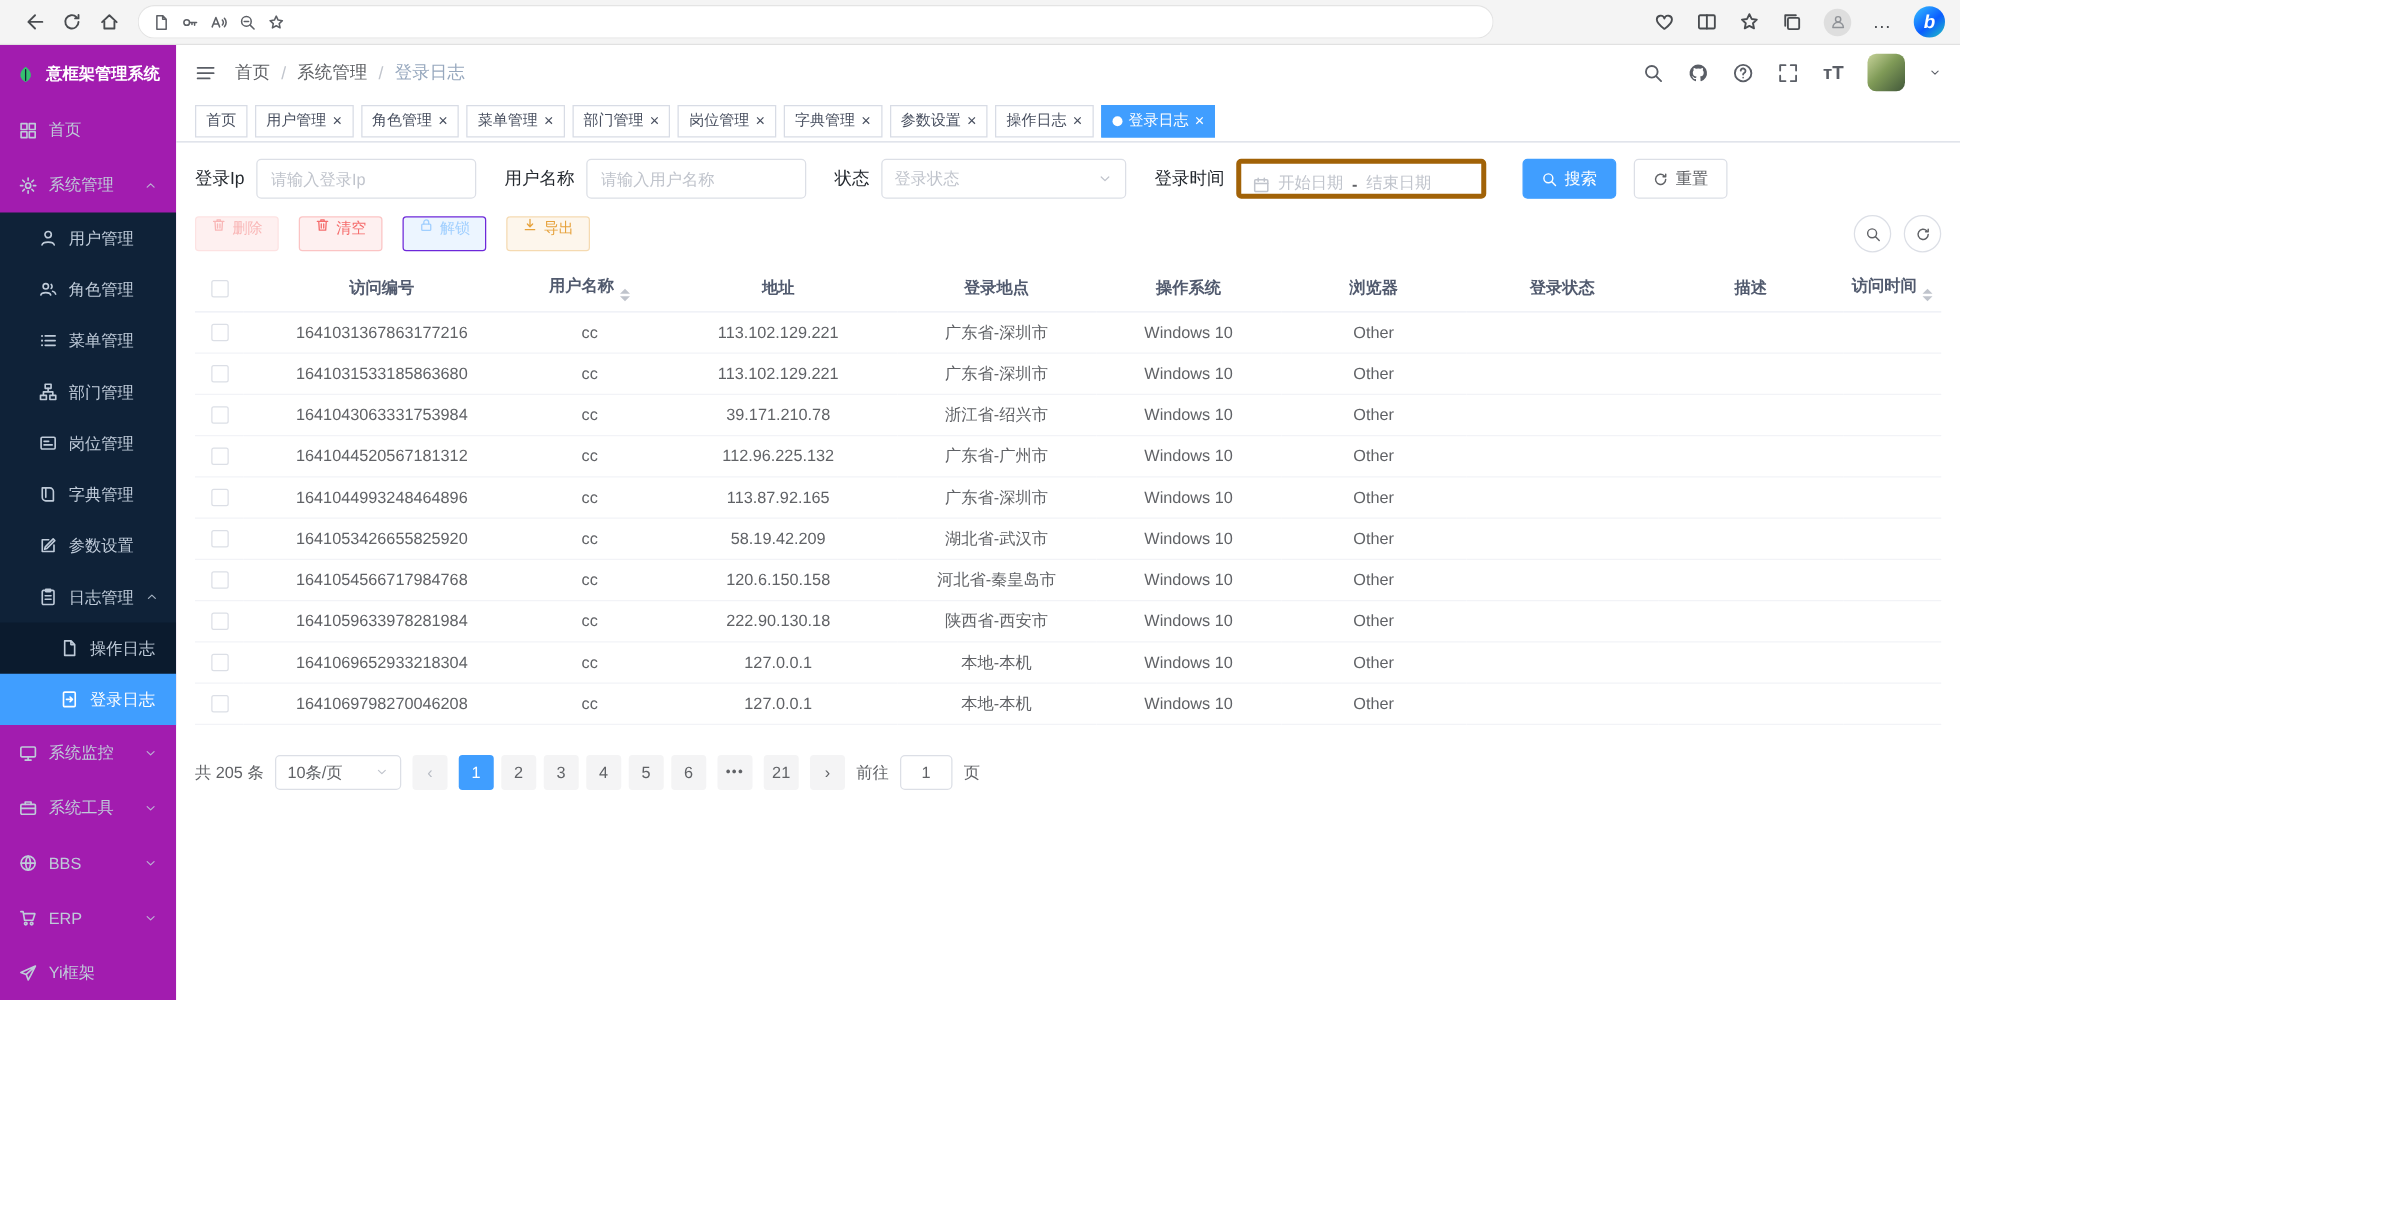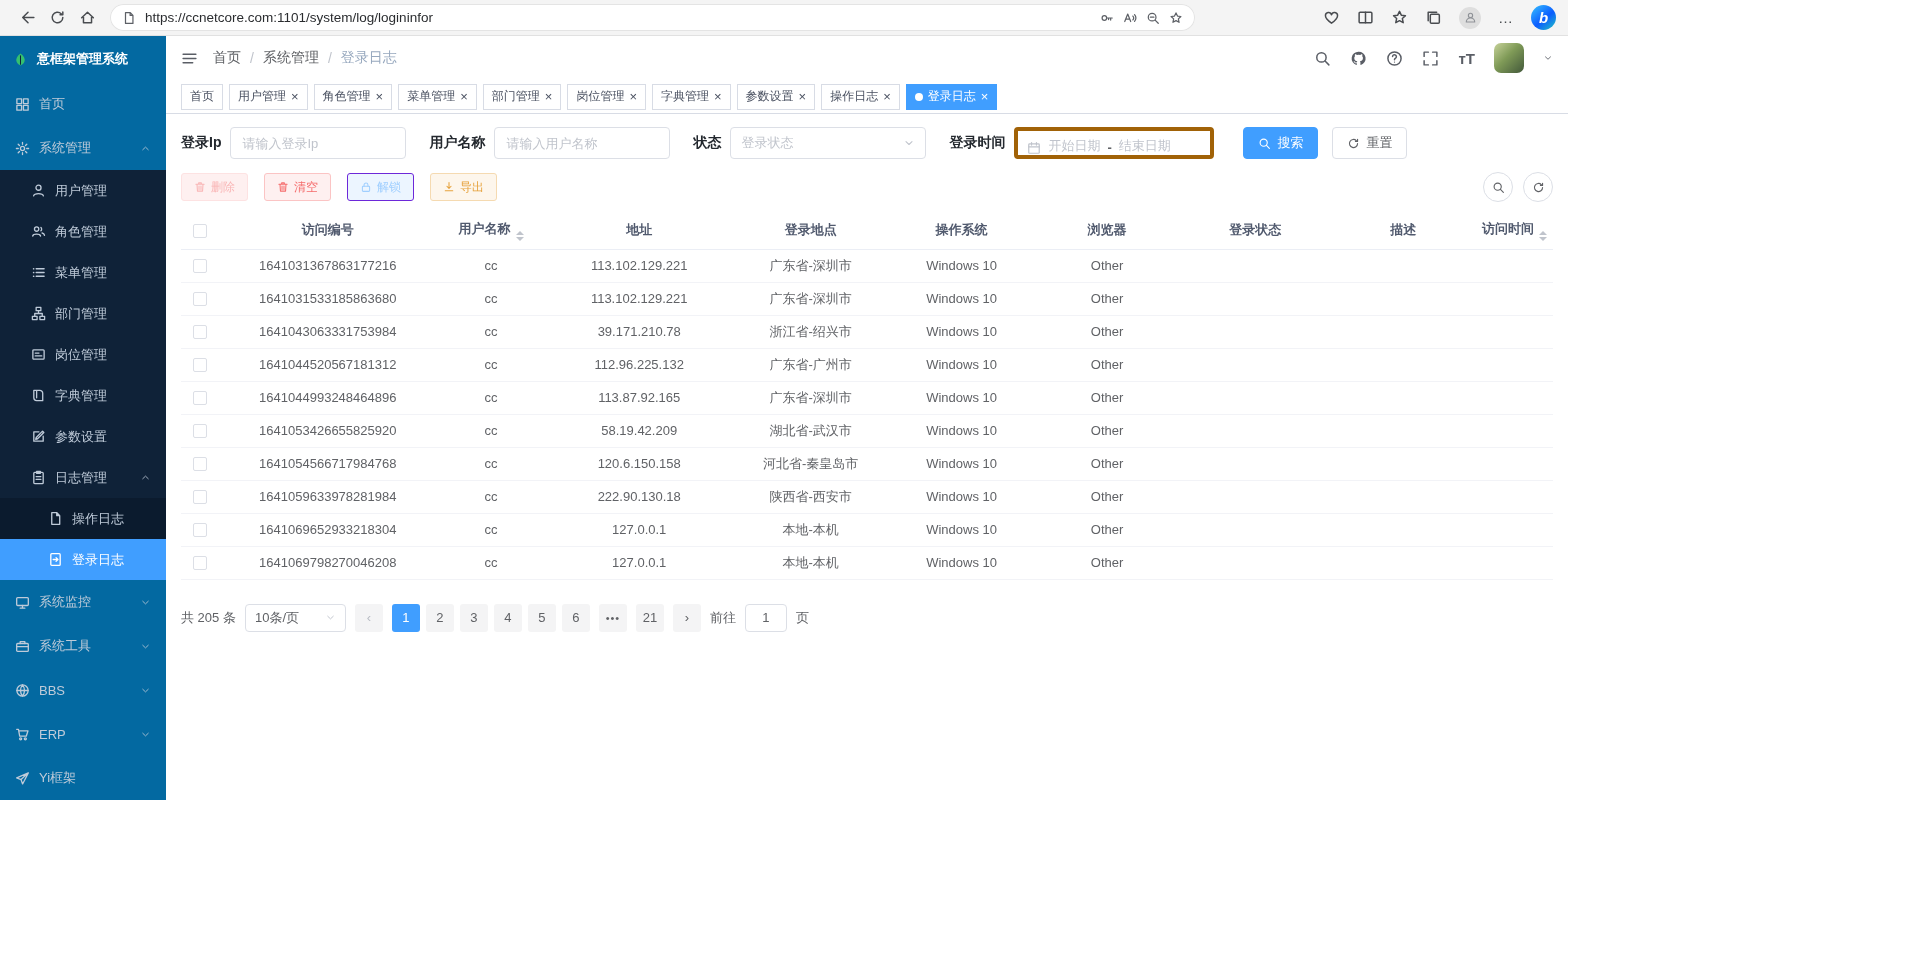--- a/index.html
+++ b/index.html
@@ -315,7 +315,6 @@
         <svg class="ic ic14">
             <use href="#i-doc"></use>
           </svg>
-        <span class="url">https://ccnetcore.com:1101/system/log/logininfor</span>
         <svg class="ic ic14">
             <use href="#i-key"></use>
           </svg>

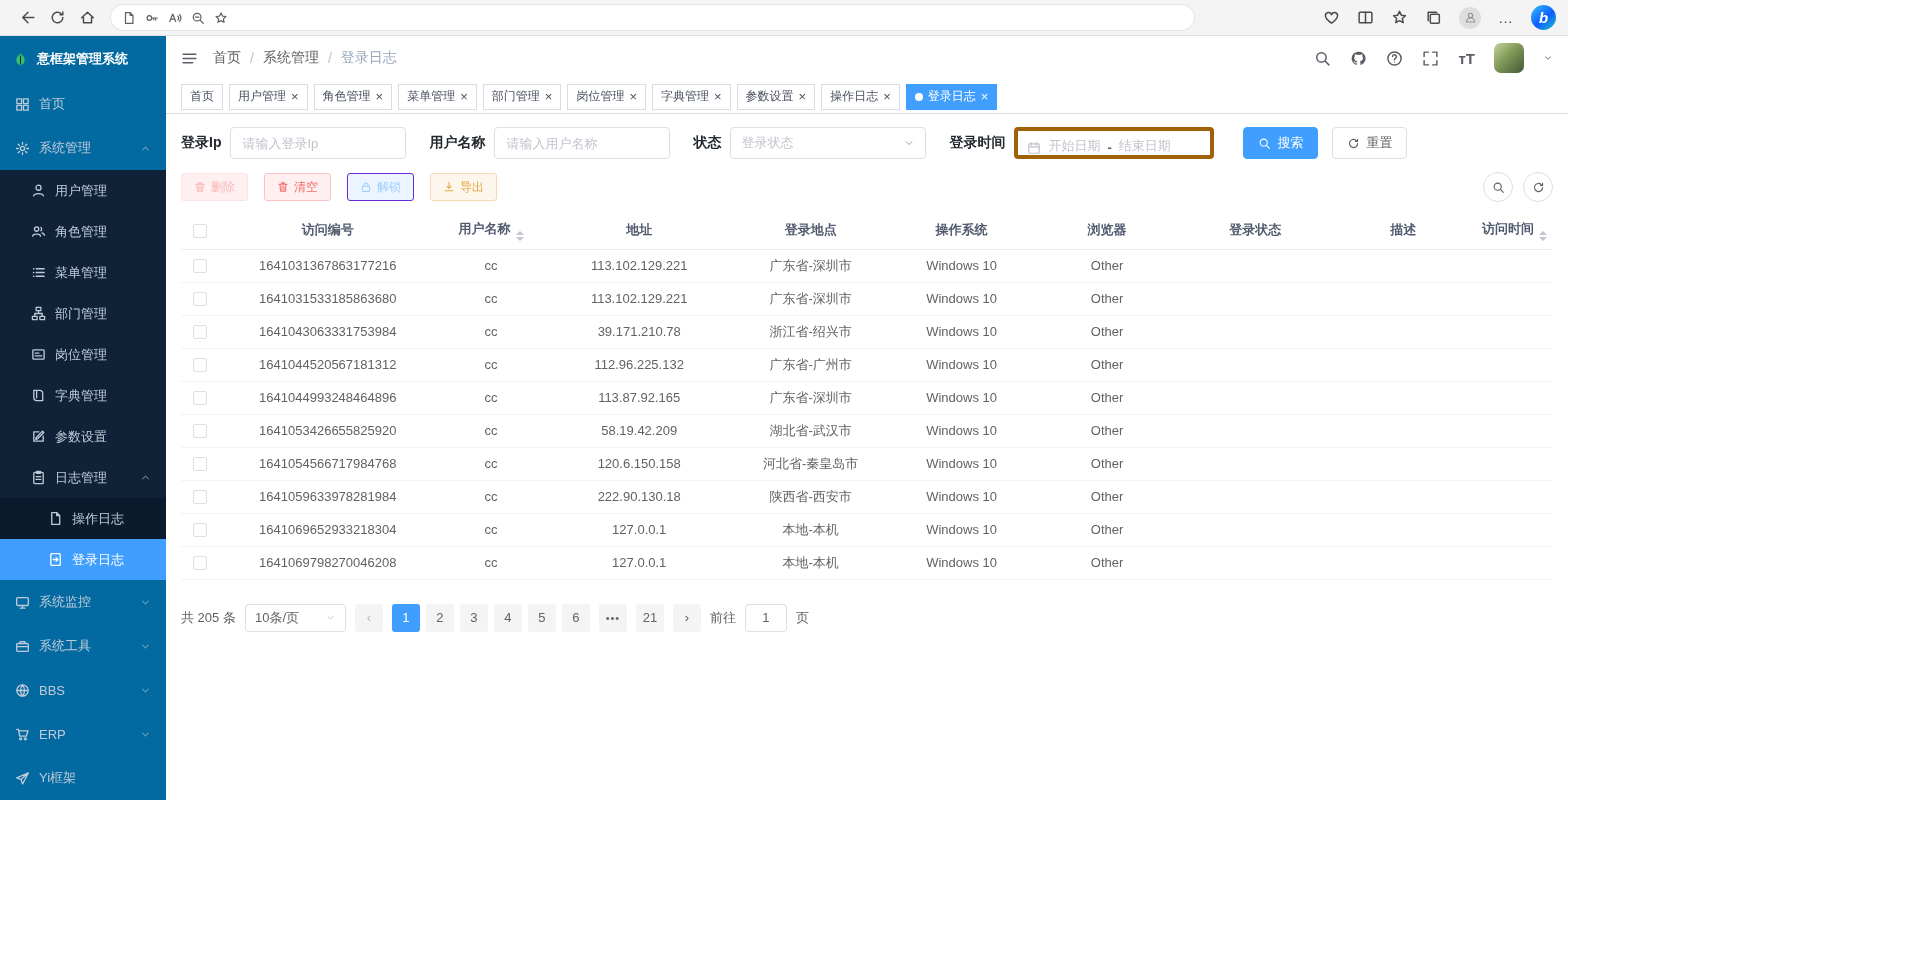--- a/index.html
+++ b/index.html
@@ -32,7 +32,7 @@
 
   
   .app{flex:1;display:flex;min-height:0}
-  .sidebar{width:166px;background:#0369a1;color:#bfcbd9;flex:none;font-size:13px;overflow:hidden}
+  .sidebar{width:141px;background:#a21caf;color:#bfcbd9;flex:none;font-size:13px;overflow:hidden}
   .logo{height:46px;display:flex;align-items:center;gap:9px;padding:0 13px;color:#fff;
         font-weight:bold;font-size:13px;white-space:nowrap}
   .logo .ic{color:#35c06f}

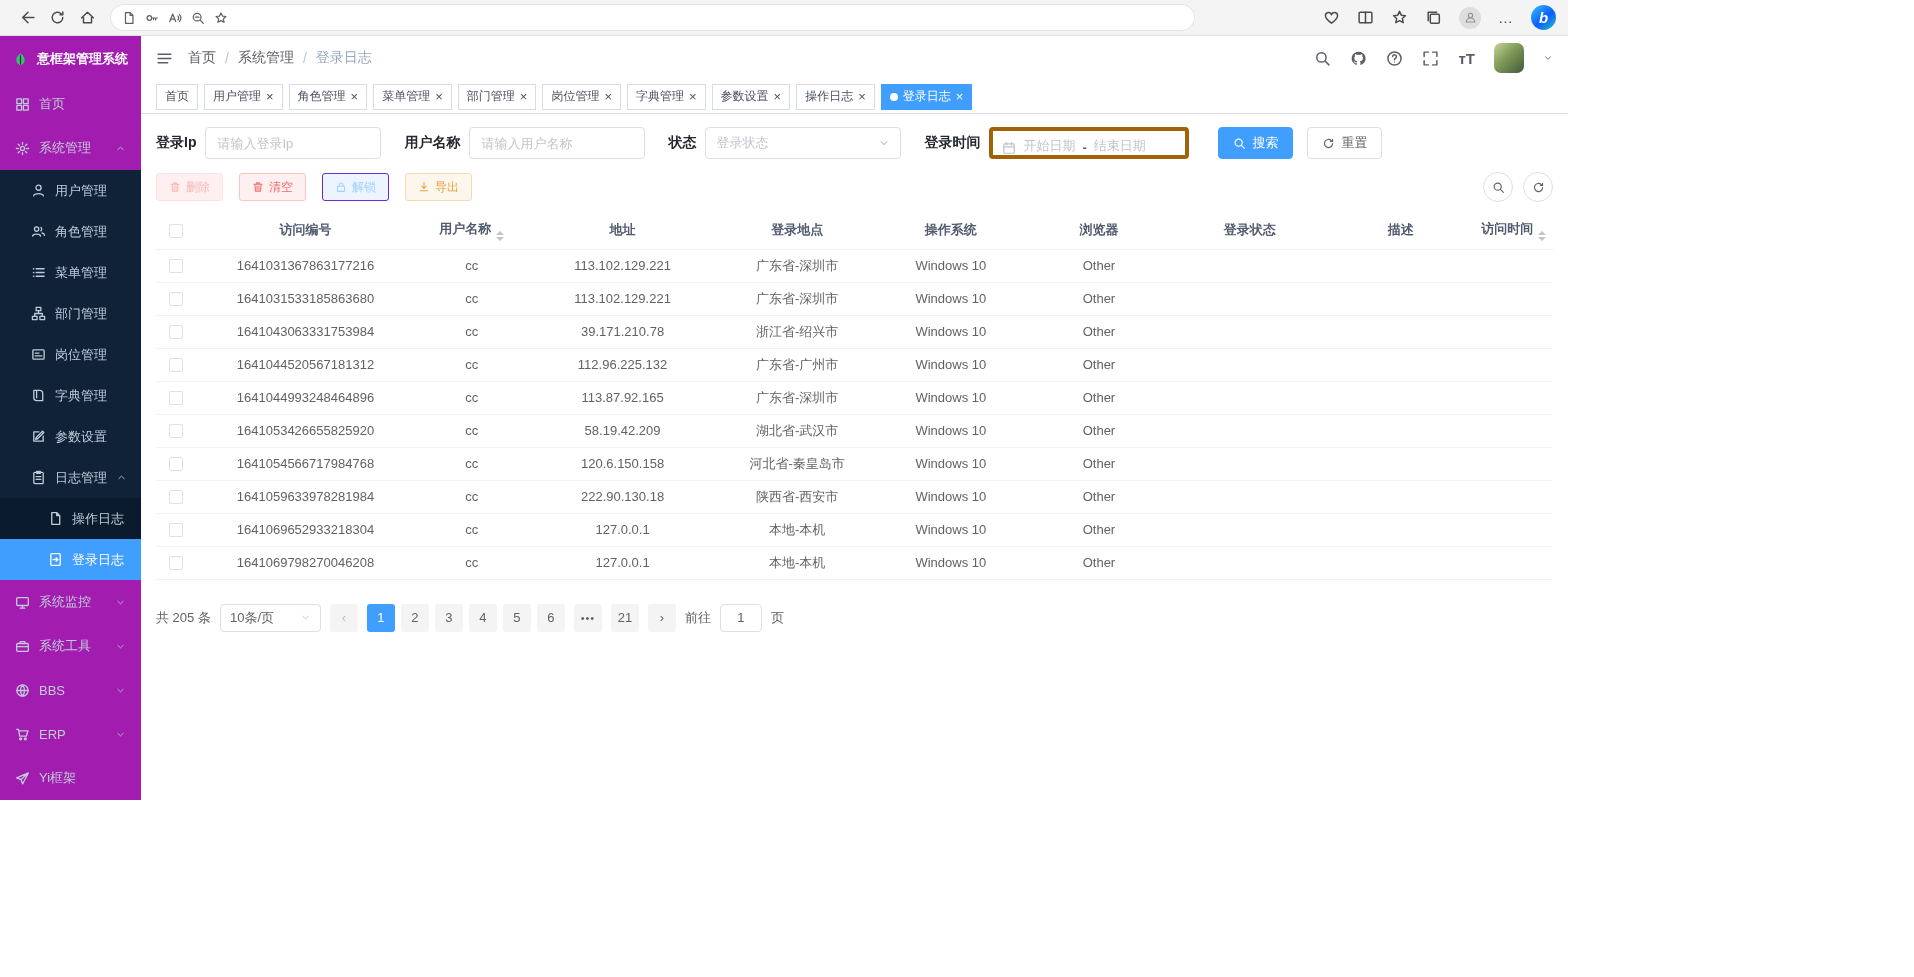--- a/index.html
+++ b/index.html
@@ -73,7 +73,7 @@
 
   .filters{display:flex;align-items:center;margin-bottom:13px}
   .fgroup{display:flex;align-items:center;gap:9px;margin-right:23px}
-  .flabel{font-size:14px;font-weight:bold;color:#24292f;white-space:nowrap}
+  .flabel{font-size:14px;font-weight:normal;color:#24292f;white-space:nowrap}
   .inp{height:32px;border:1px solid #dcdfe6;border-radius:4px;padding:0 11px;font-size:13px;
        color:#606266;outline:none;background:#fff;font-family:inherit}
   .inp::placeholder{color:#c0c4cc}

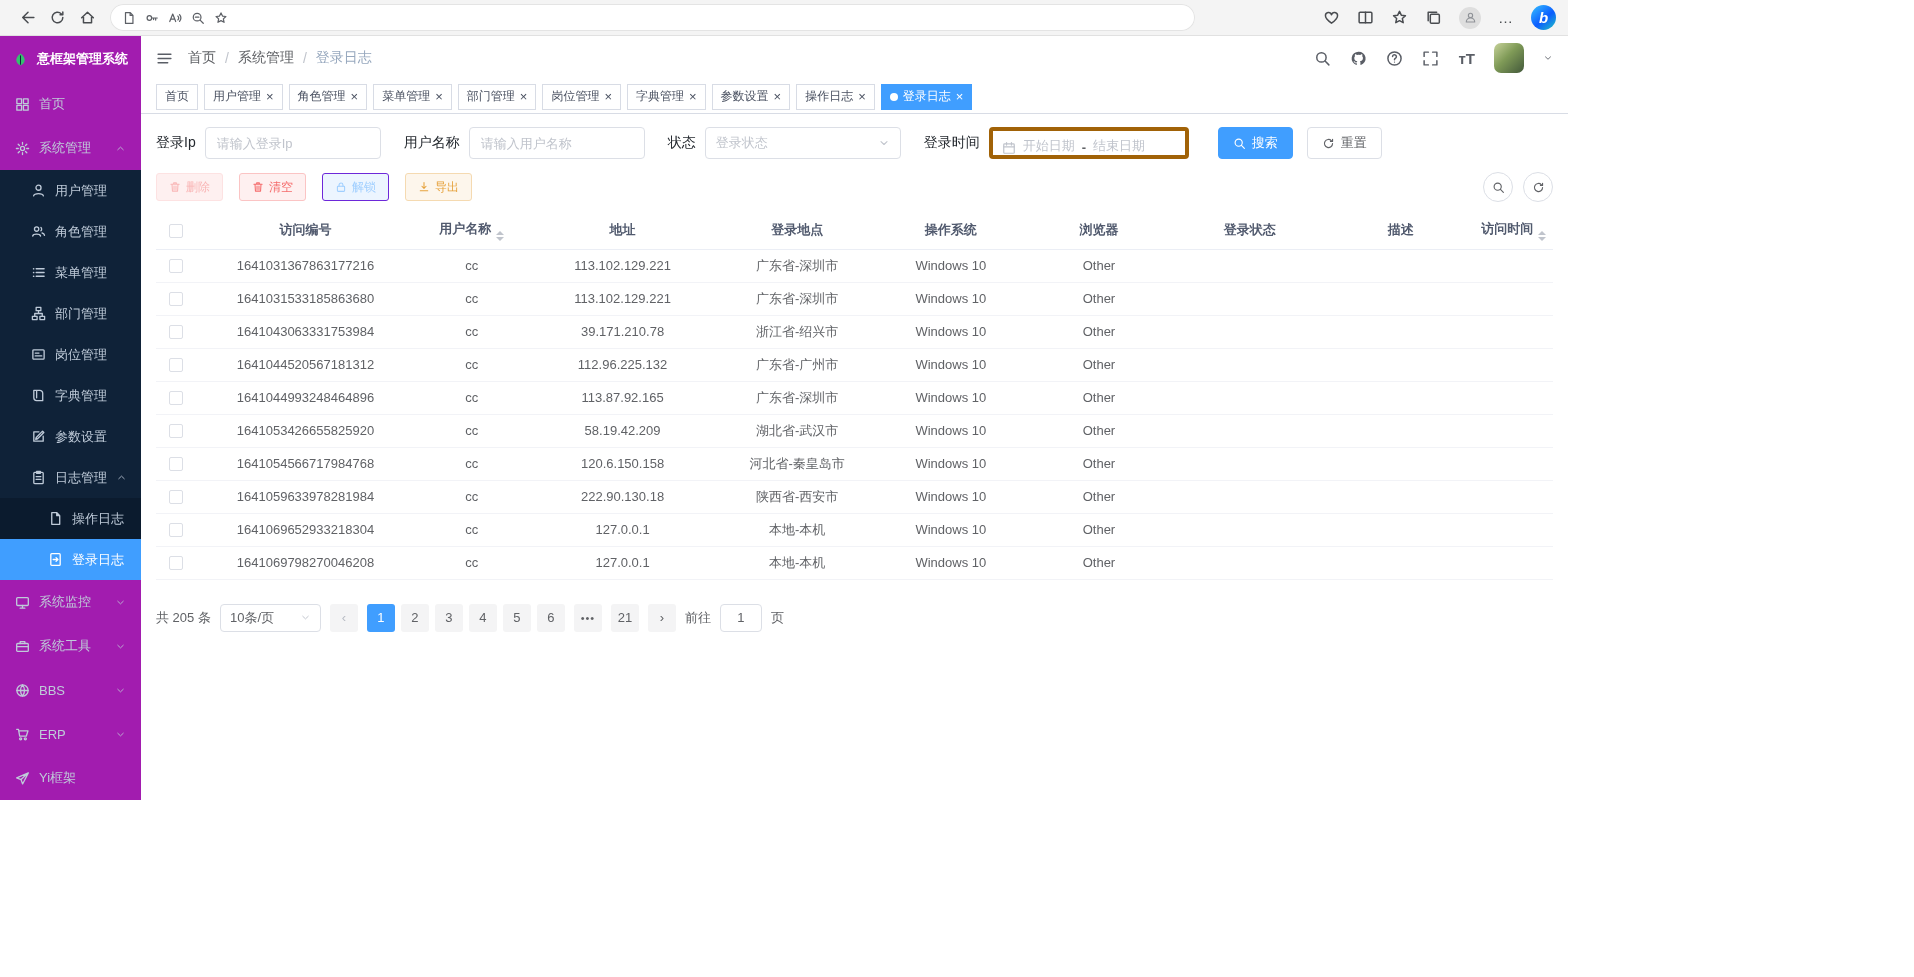--- a/index.html
+++ b/index.html
@@ -94,7 +94,7 @@
 
   .rowbar{display:flex;align-items:center;gap:16px;margin-bottom:10px}
   .btn-sm{height:28px;padding:0 12px;border-radius:3px;font-size:12px;display:inline-flex;
-          align-items:center;gap:5px;cursor:pointer;font-family:inherit}
+          gap:5px;cursor:pointer;font-family:inherit}
   .btn-sm .ic{width:12px;height:12px}
   .b-danger-dis{background:#fef0f0;border:1px solid #fde2e2;color:#f9b6b6}
   .b-danger{background:#fef0f0;border:1px solid #fbc4c4;color:#f56c6c}

